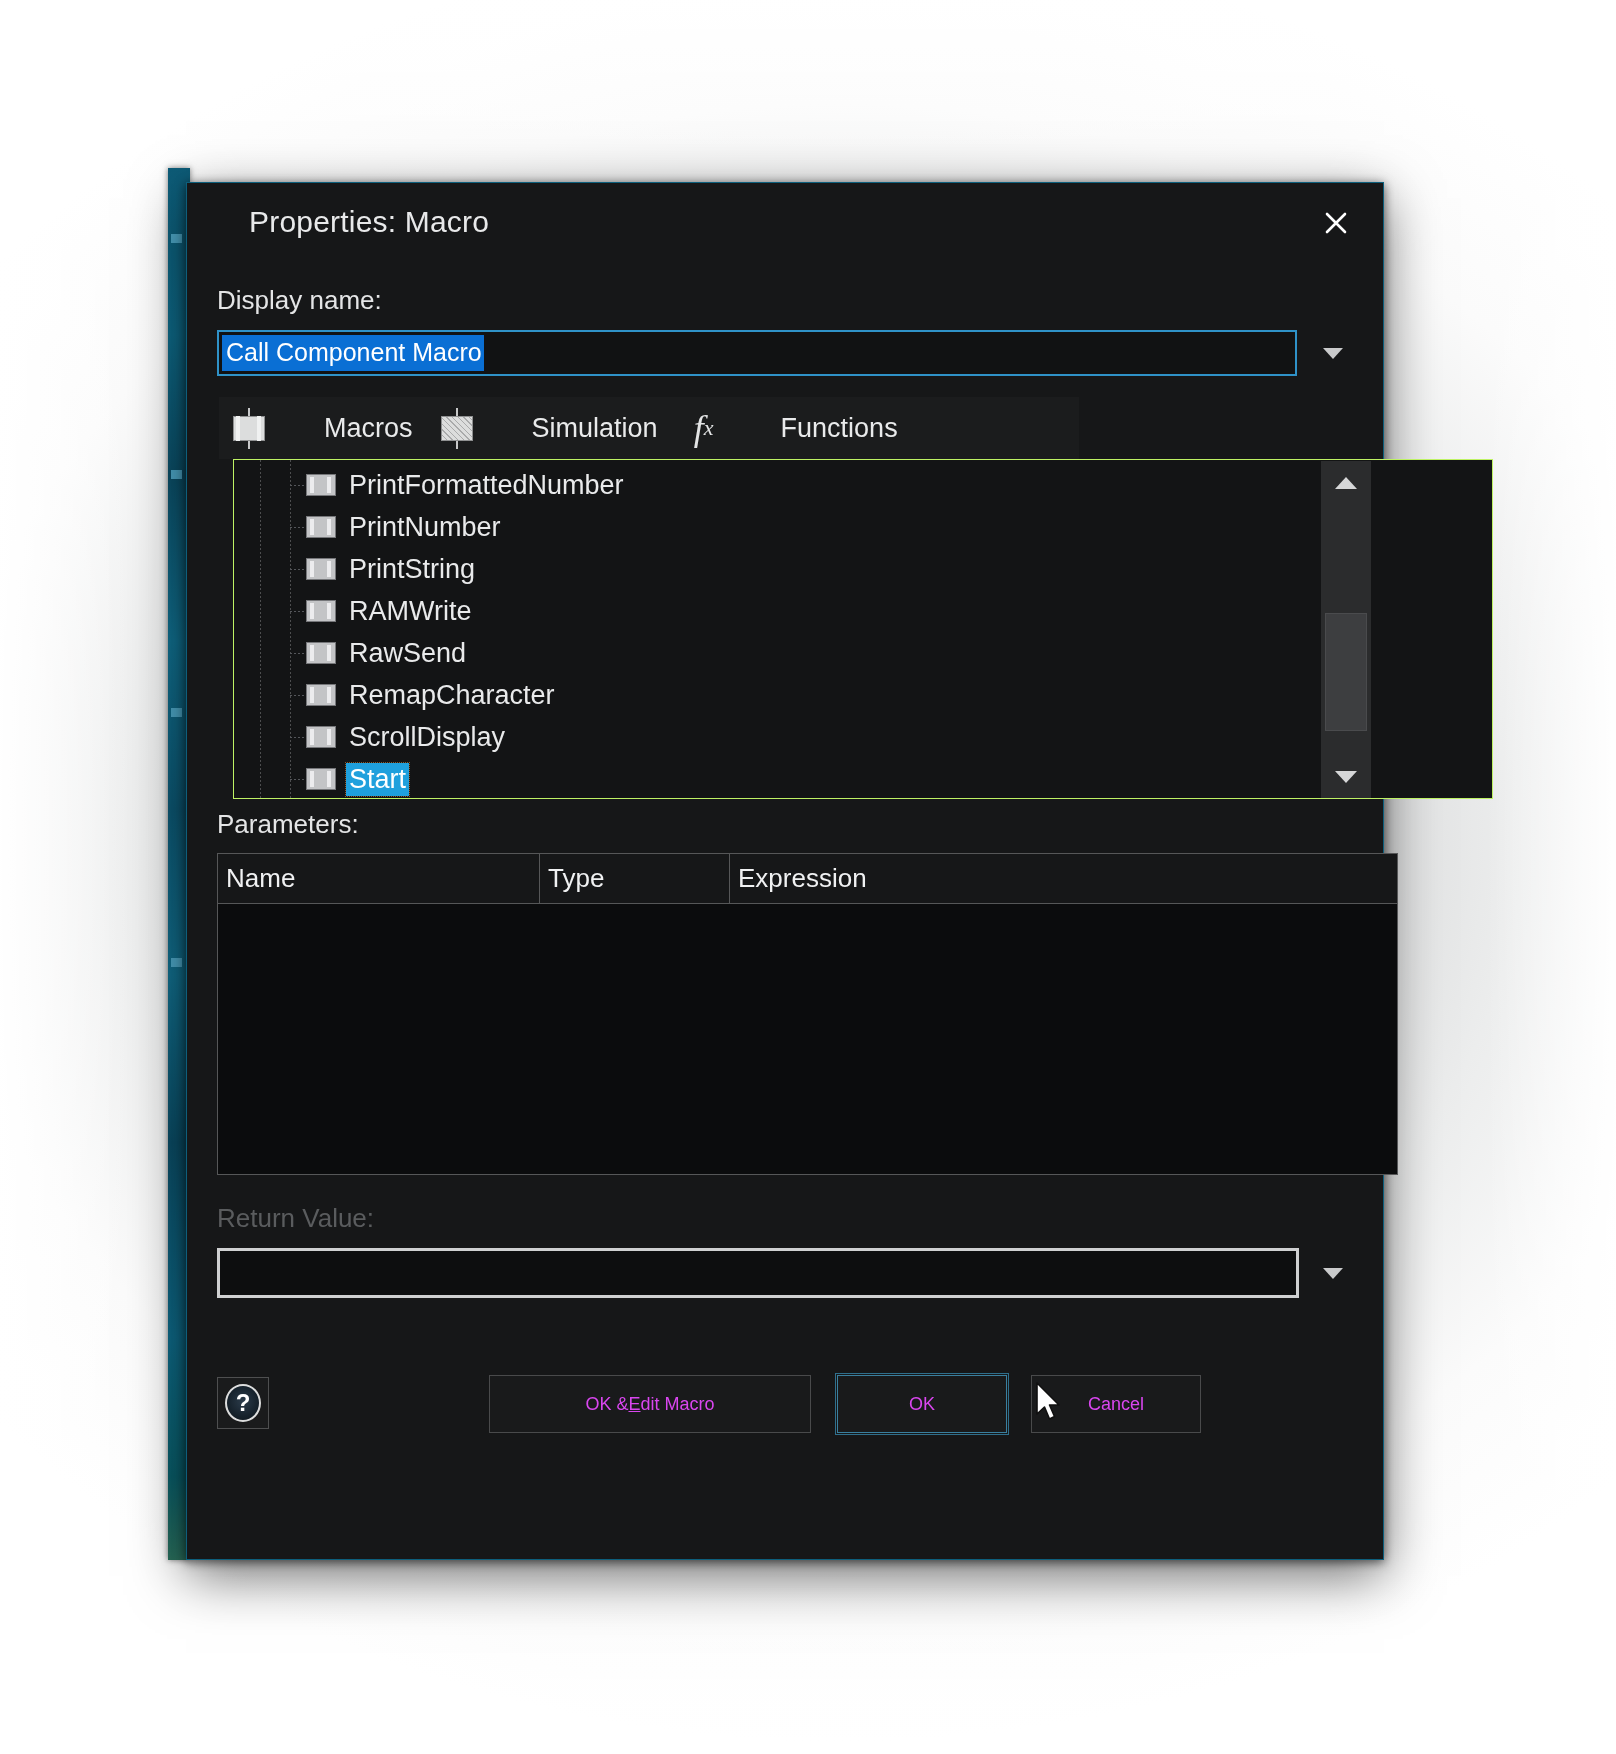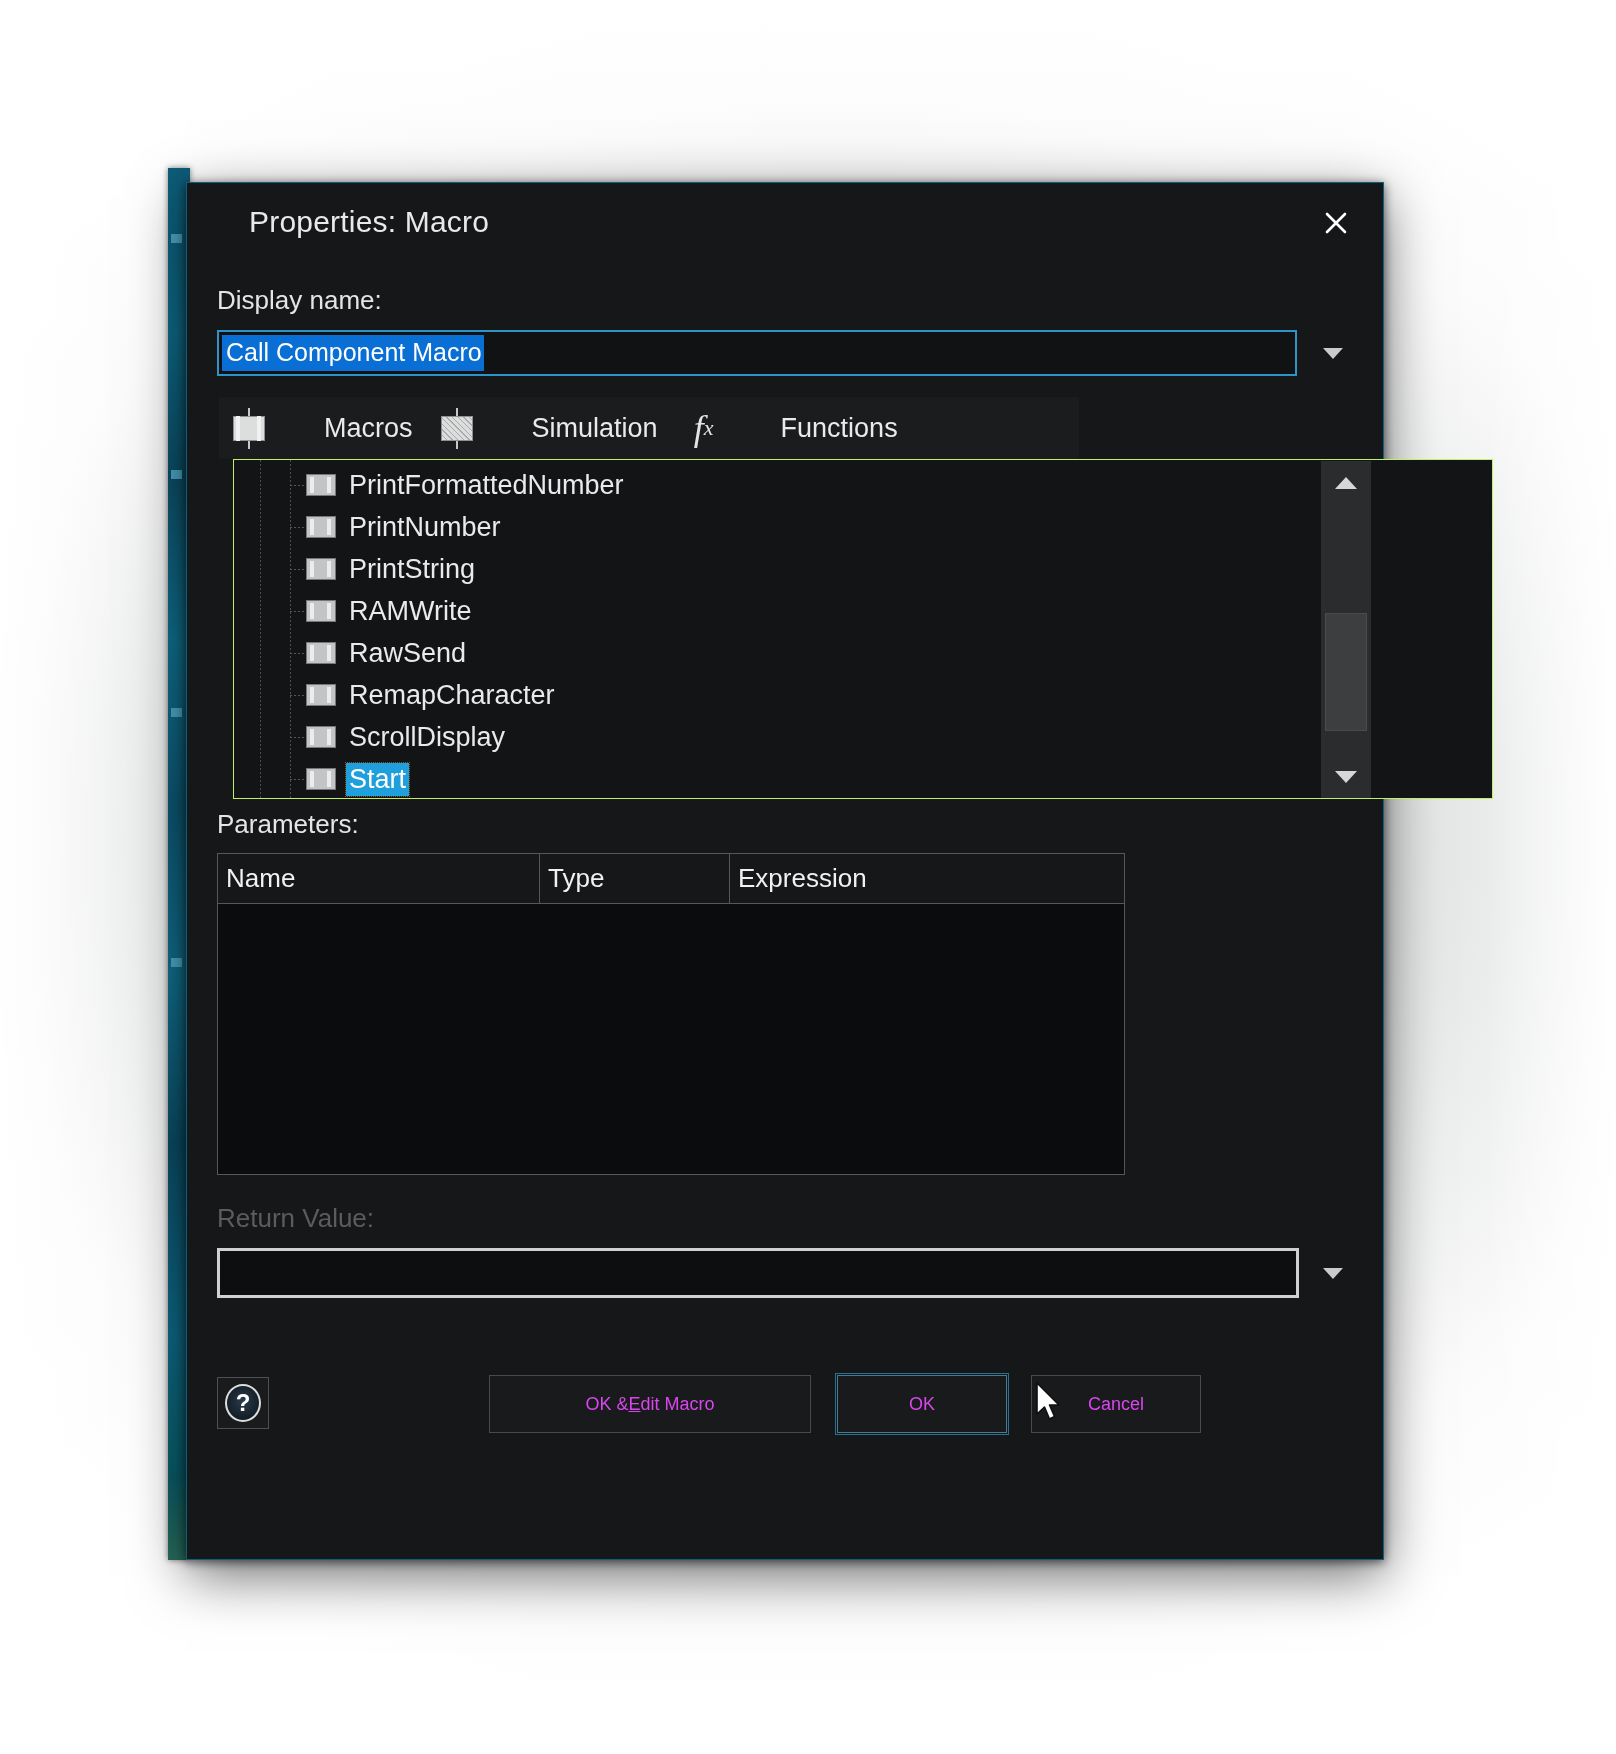--- a/index.html
+++ b/index.html
@@ -358,7 +358,7 @@
     position: absolute;
     left: 28px;
     top: 668px;
-    width: 908px;
+    width: 1181px;
     height: 322px;
     border: 1px solid #565758;
     box-sizing: border-box;

